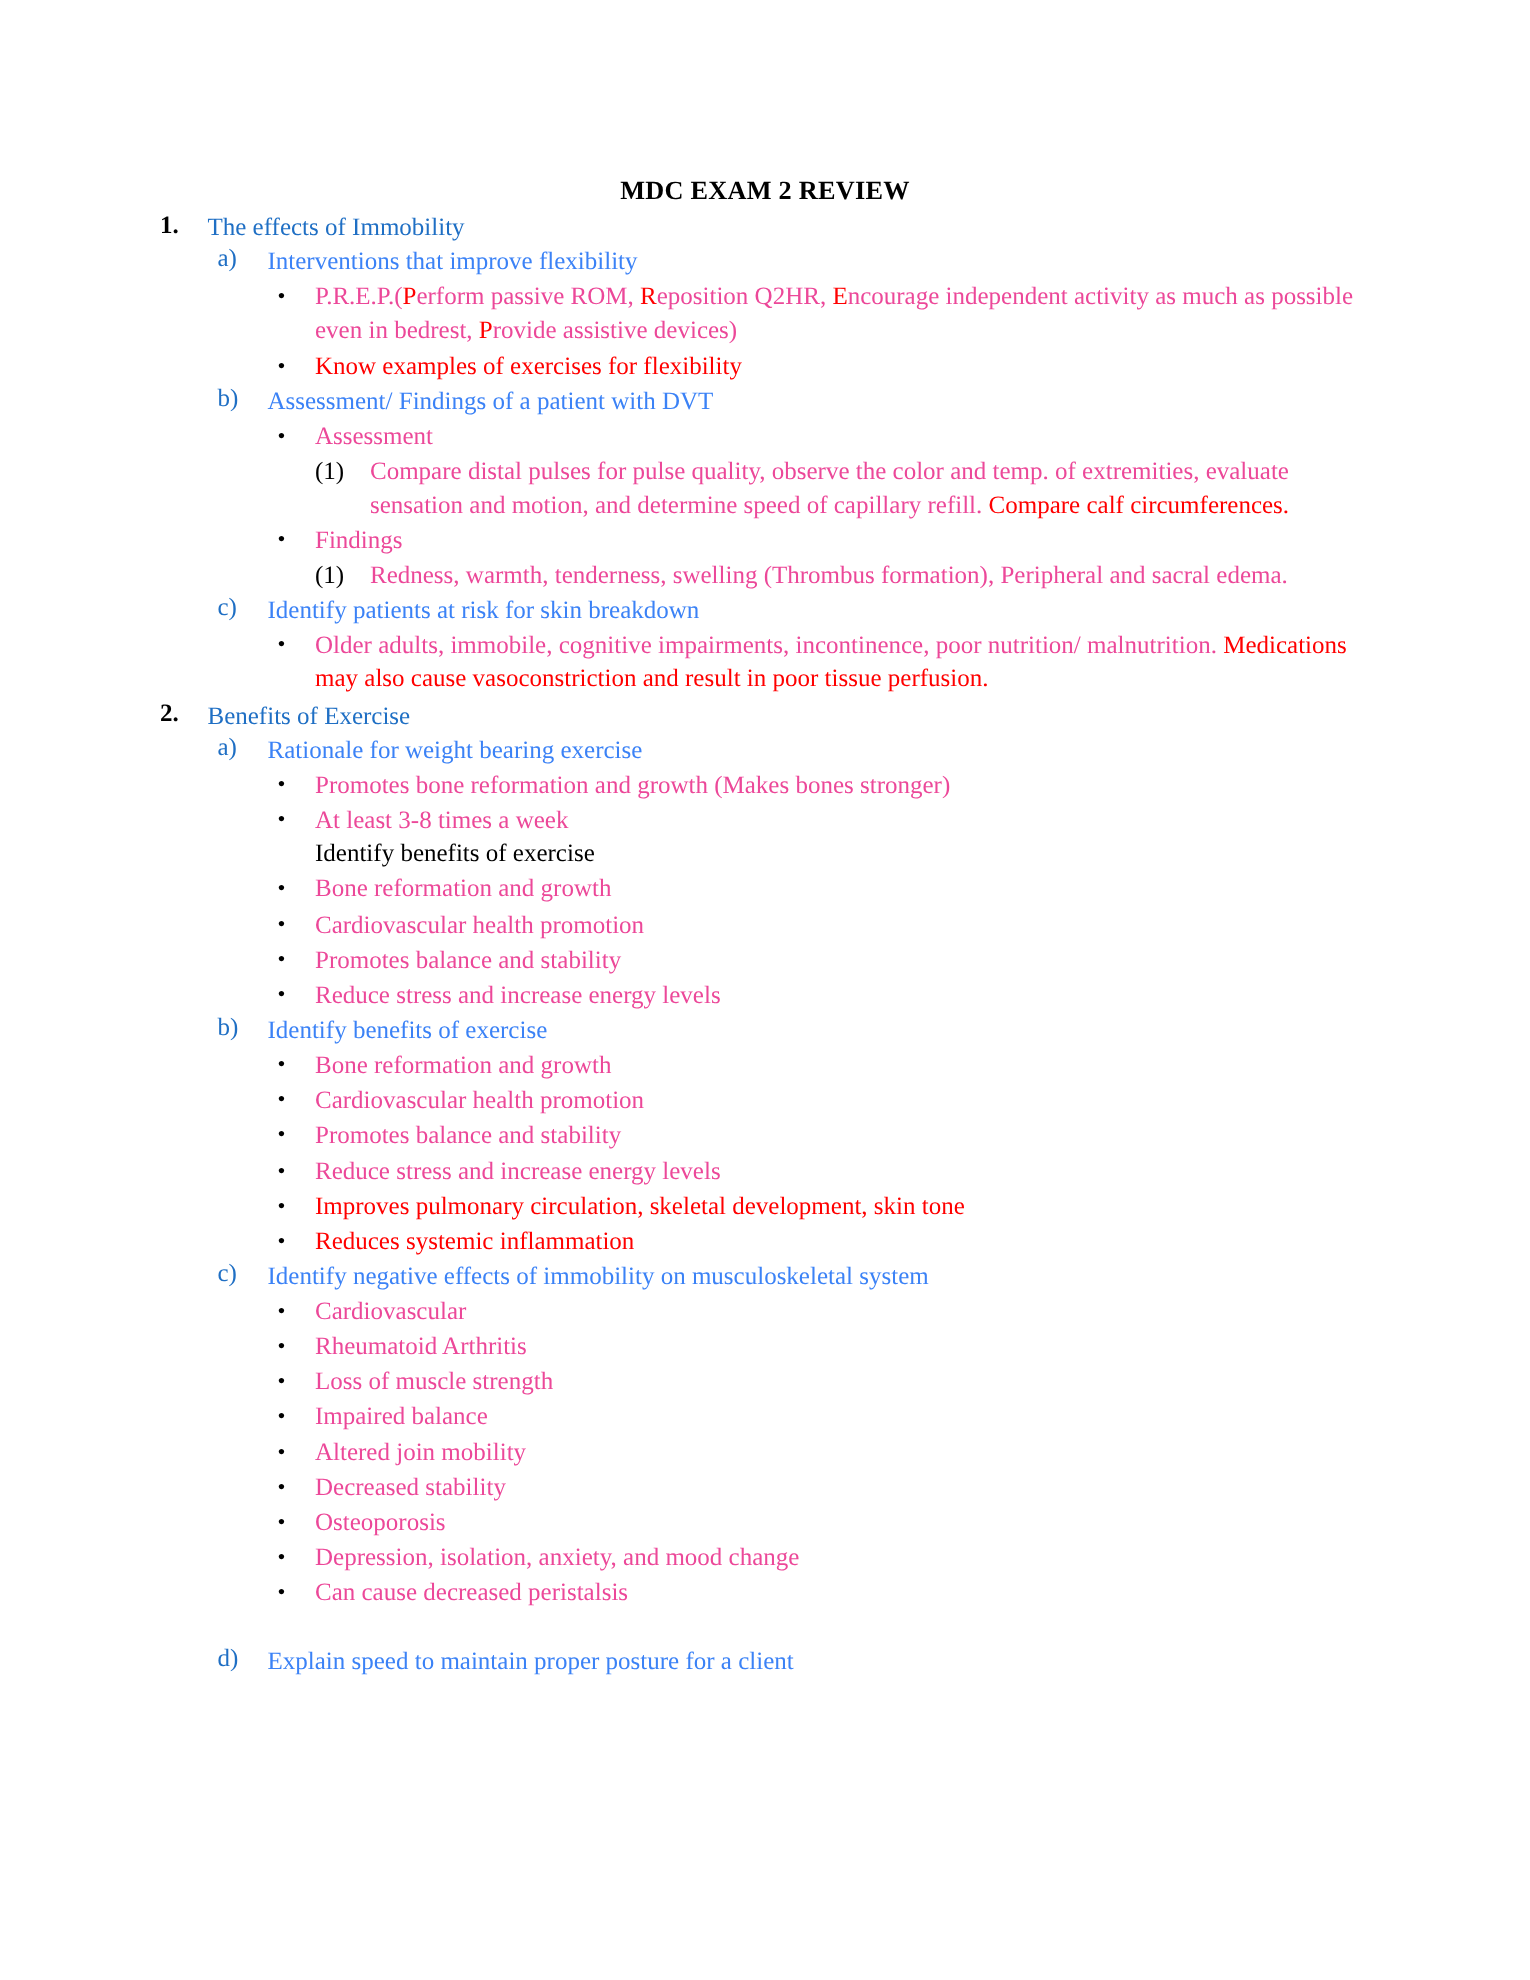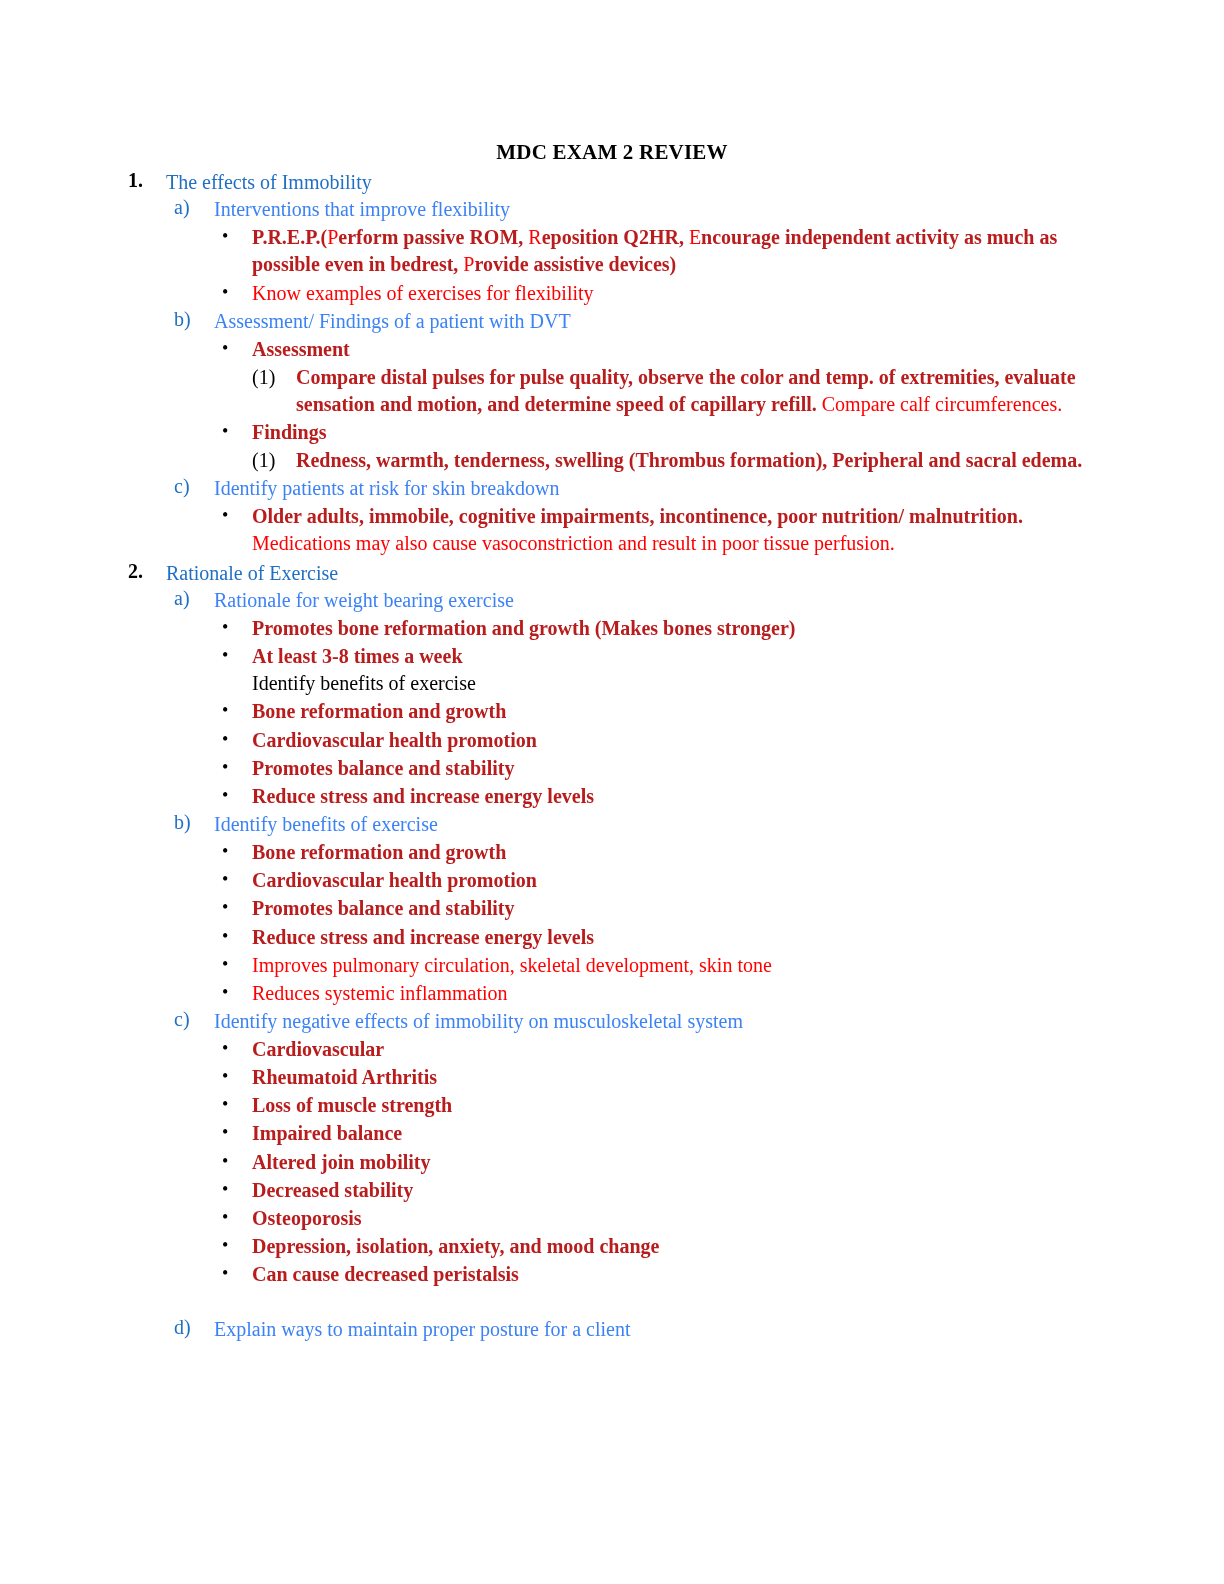--- a/index.html
+++ b/index.html
@@ -116,7 +116,7 @@
   }
 
   .red { color: #ff0000; }
-  .blk { color: #b91c1c; font-weight: bold; }
+  .blk { color: #ec4899; }
   .spacer-line {
     height: 26px;
   }

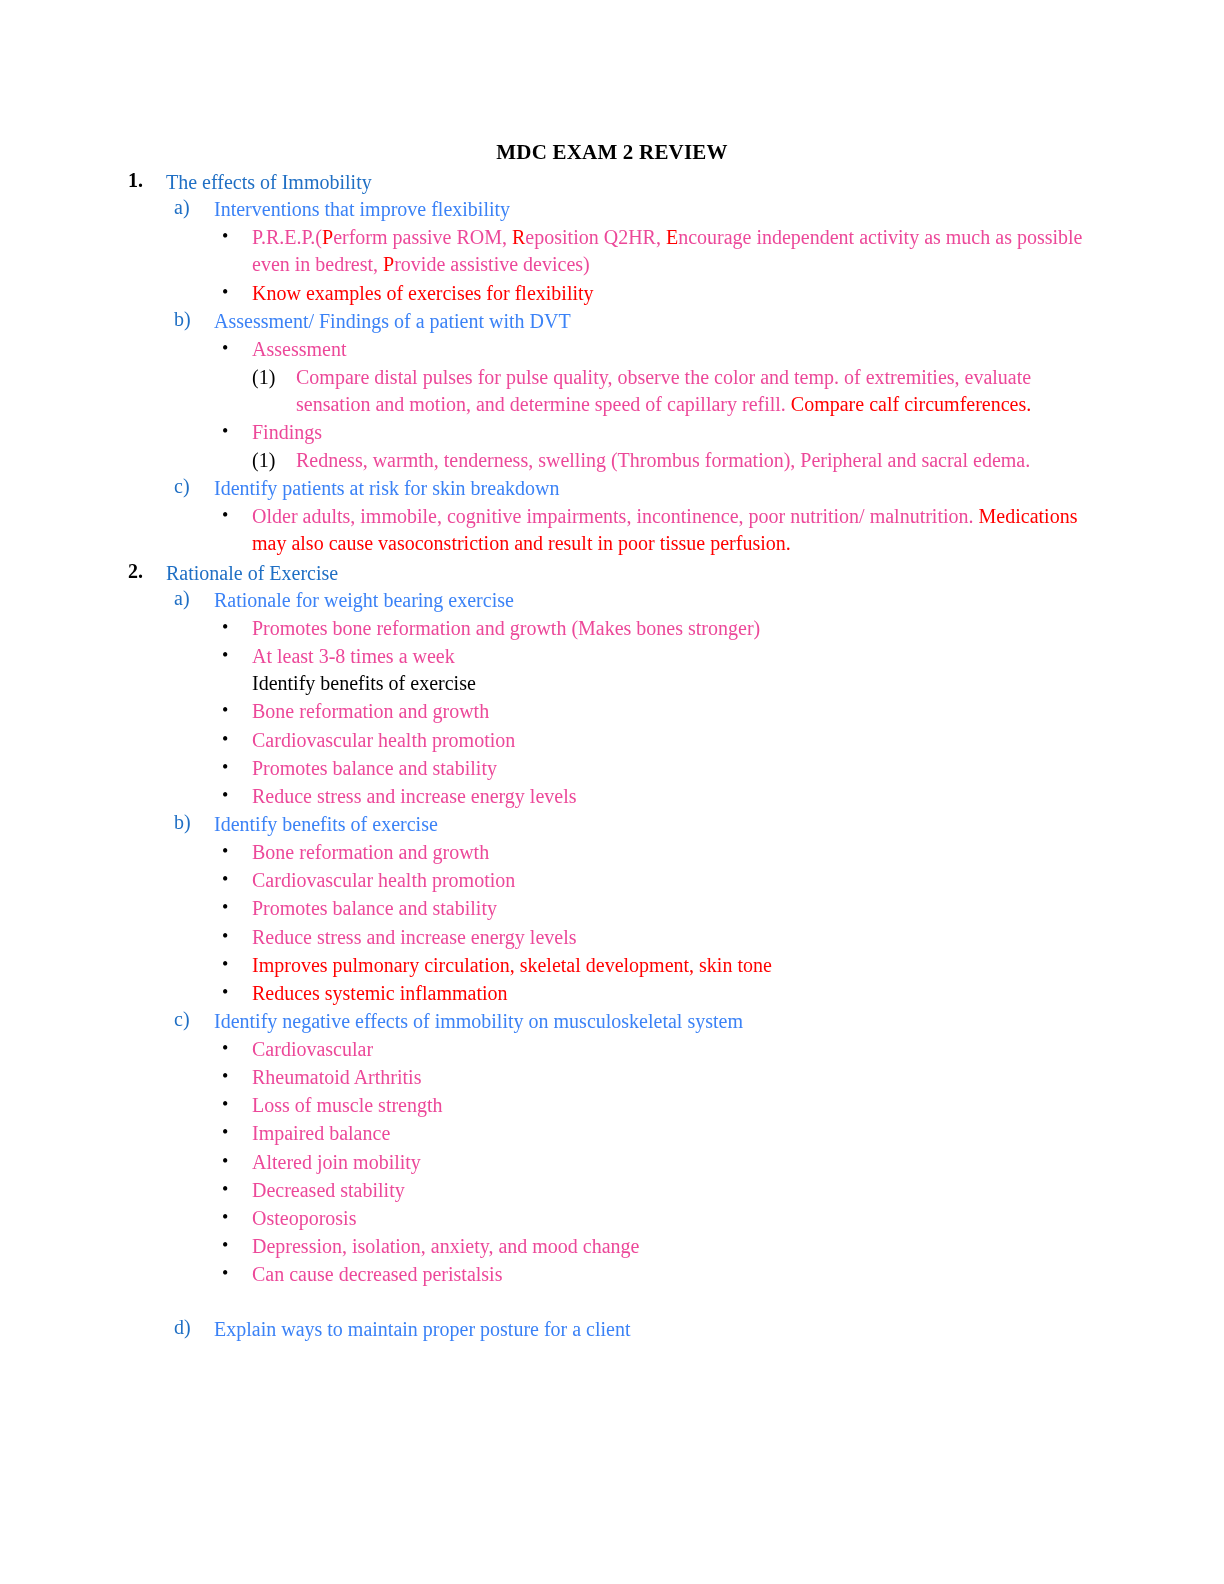--- a/index.html
+++ b/index.html
@@ -162,7 +162,7 @@
       </li>
       <li>
         <span class="marker">2.</span>
-        <div class="lvl1-title">Rationale of Exercise</div>
+        <div class="lvl1-title">Benefits of Exercise</div>
         <ol class="lvl2">
           <li>
             <span class="marker">a)</span>

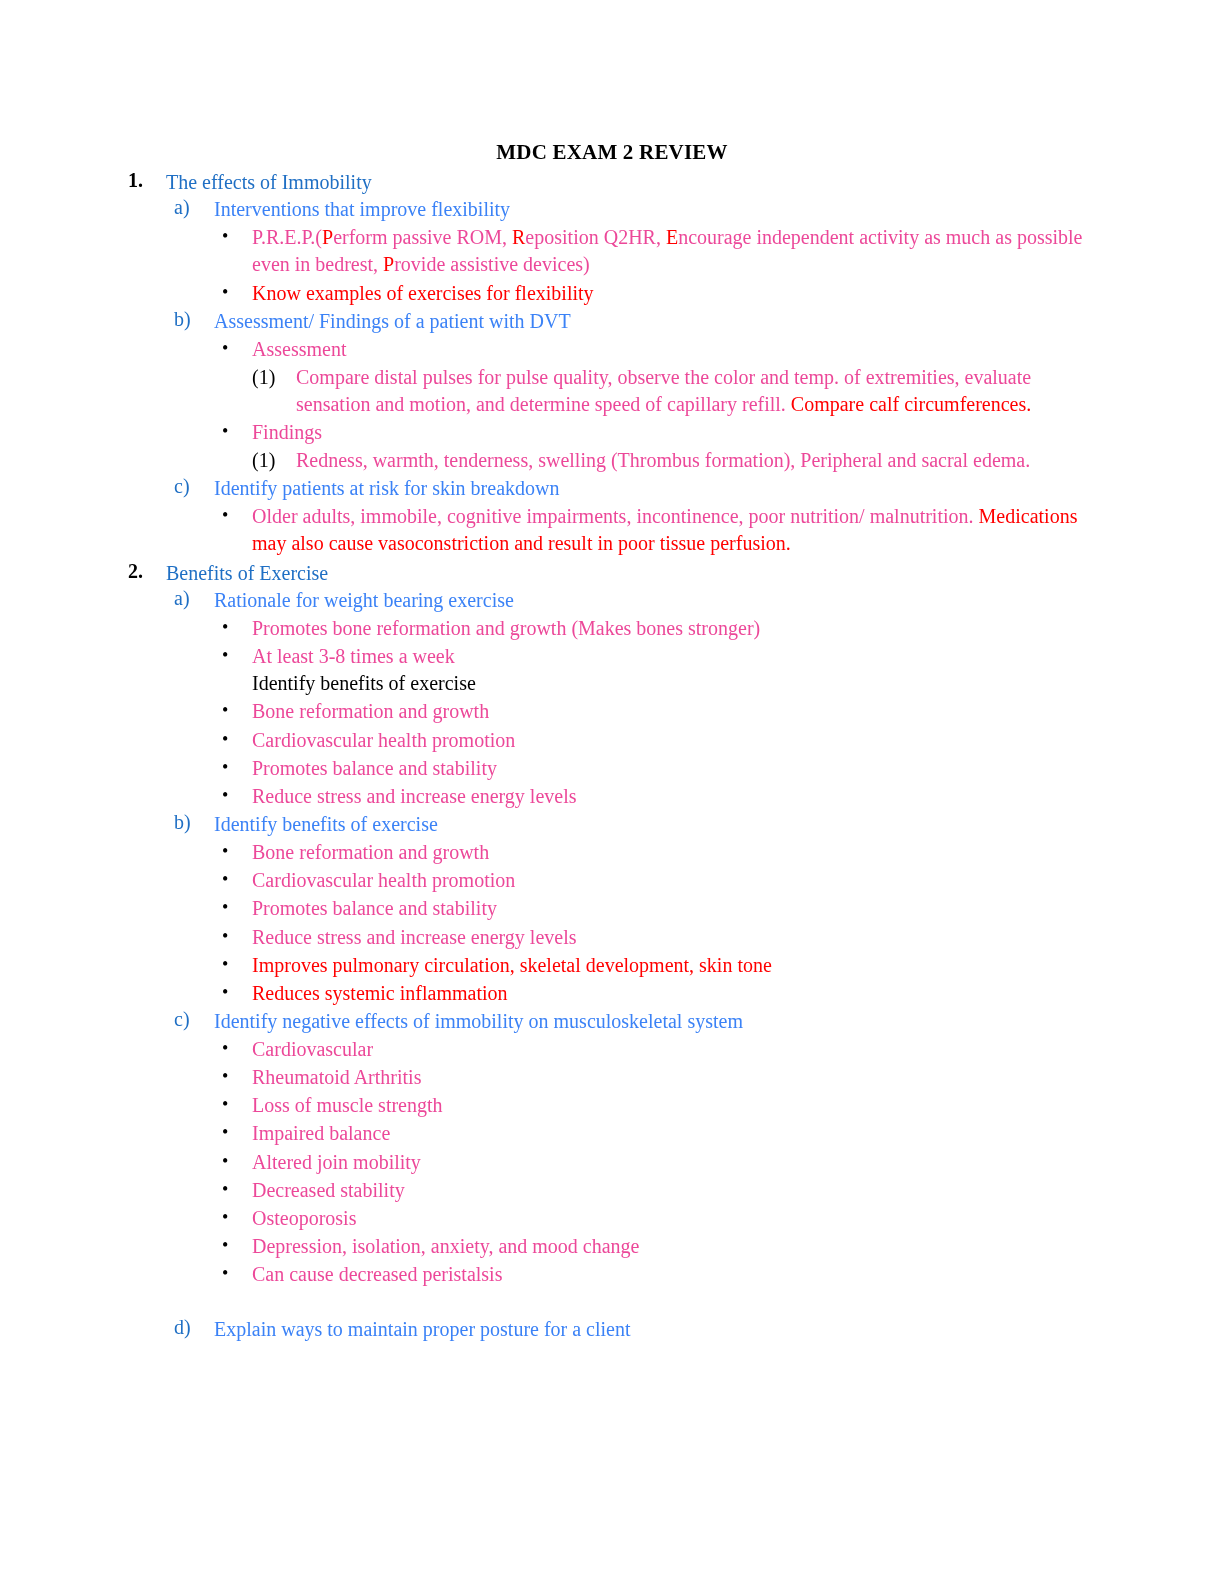--- a/index.html
+++ b/index.html
@@ -206,7 +206,7 @@
           <div class="spacer-line"></div>
           <li>
             <span class="marker">d)</span>
-            <div class="lvl2-title">Explain ways to maintain proper posture for a client</div>
+            <div class="lvl2-title">Explain speed to maintain proper posture for a client</div>
           </li>
         </ol>
       </li>

